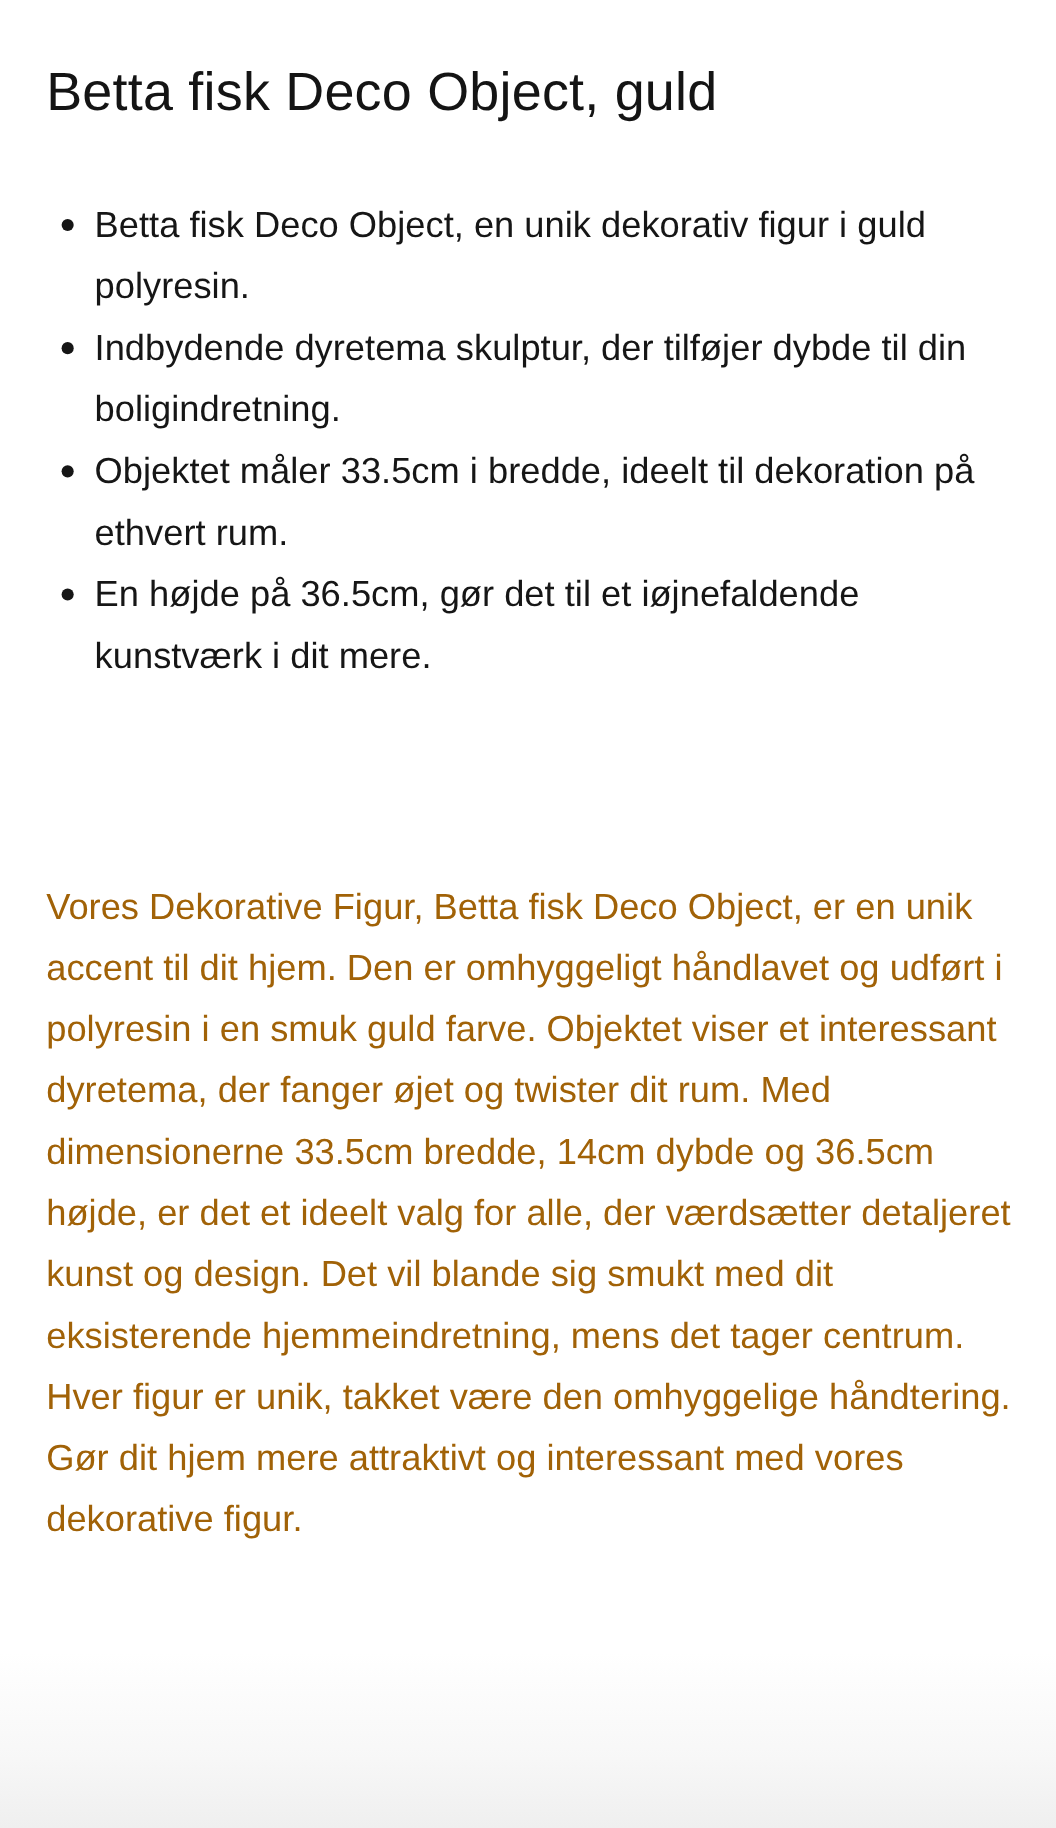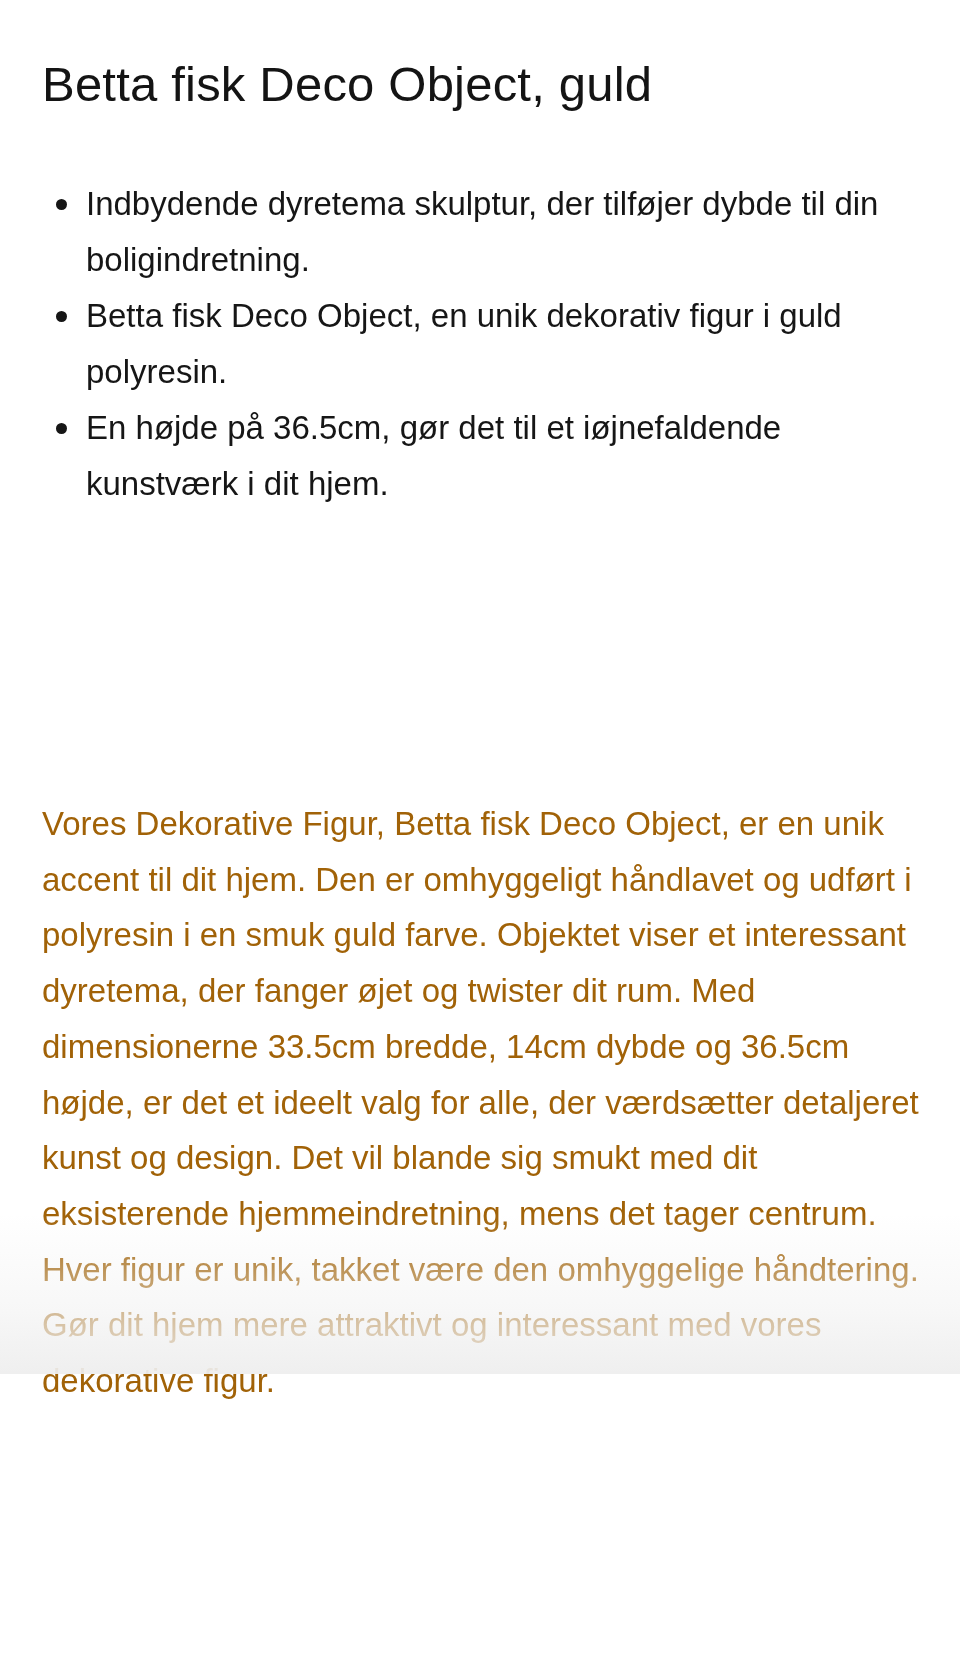--- a/index.html
+++ b/index.html
@@ -20,7 +20,7 @@
       left: 0;
       top: 0;
       width: 960px;
-      height: 1374px;
+      height: 1662px;
     }
     .content {
       position: absolute;

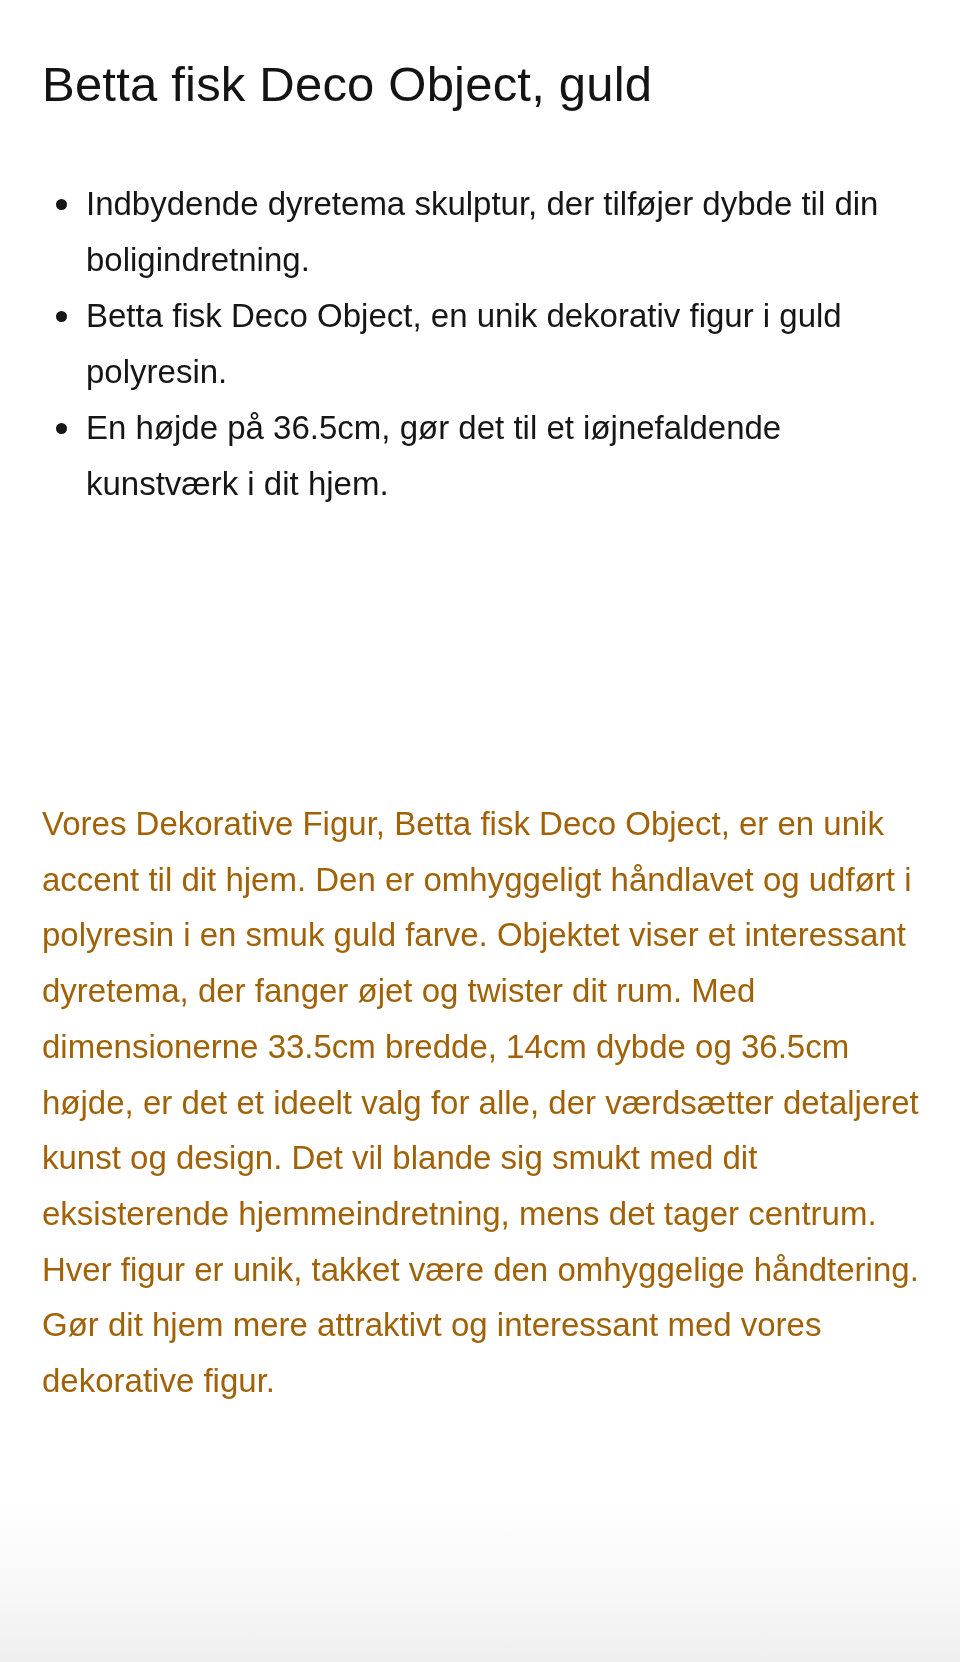--- a/index.html
+++ b/index.html
@@ -91,11 +91,11 @@
     <ul class="bullets">
       <li class="bullet-item">
         <span class="bullet-dot"></span>
-        <span>Indbydende dyretema skulptur, der tilføjer dybde til din boligindretning.</span>
+        <span>Betta fisk Deco Object, en unik dekorativ figur i guld polyresin.</span>
       </li>
       <li class="bullet-item">
         <span class="bullet-dot"></span>
-        <span>Betta fisk Deco Object, en unik dekorativ figur i guld polyresin.</span>
+        <span>Indbydende dyretema skulptur, der tilføjer dybde til din boligindretning.</span>
       </li>
       <li class="bullet-item">
         <span class="bullet-dot"></span>

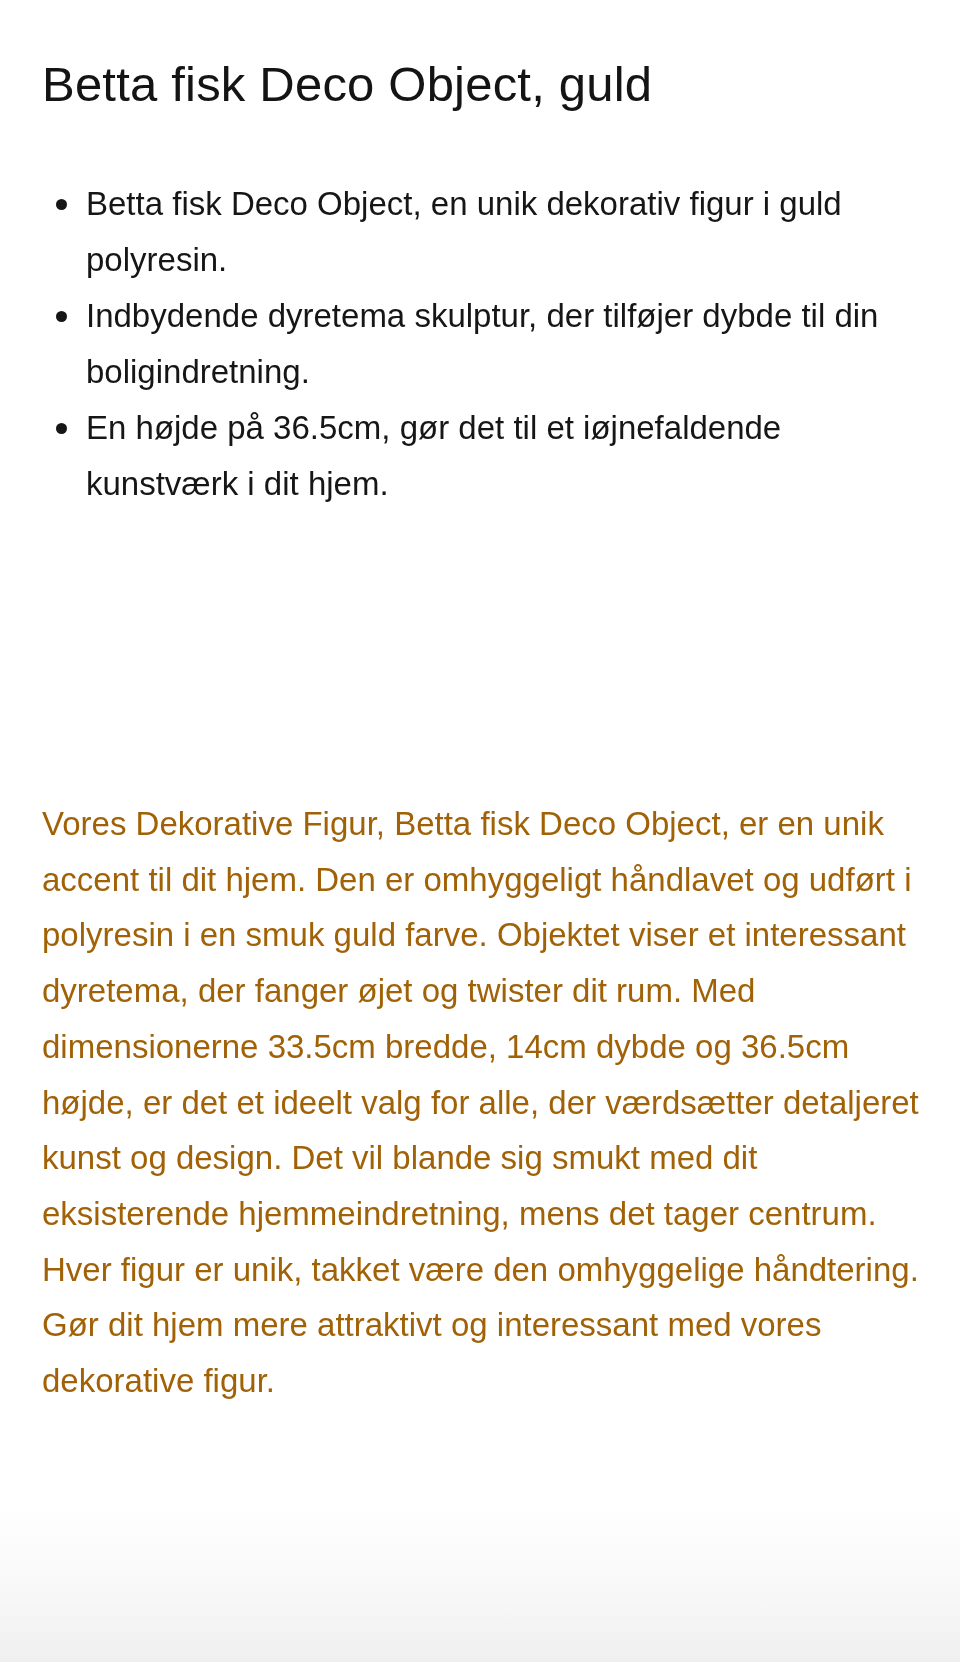--- a/index.html
+++ b/index.html
@@ -99,6 +99,10 @@
       </li>
       <li class="bullet-item">
         <span class="bullet-dot"></span>
+        <span>Objektet måler 33.5cm i bredde, ideelt til dekoration på ethvert rum.</span>
+      </li>
+      <li class="bullet-item">
+        <span class="bullet-dot"></span>
         <span>En højde på 36.5cm, gør det til et iøjnefaldende kunstværk i dit hjem.</span>
       </li>
     </ul>

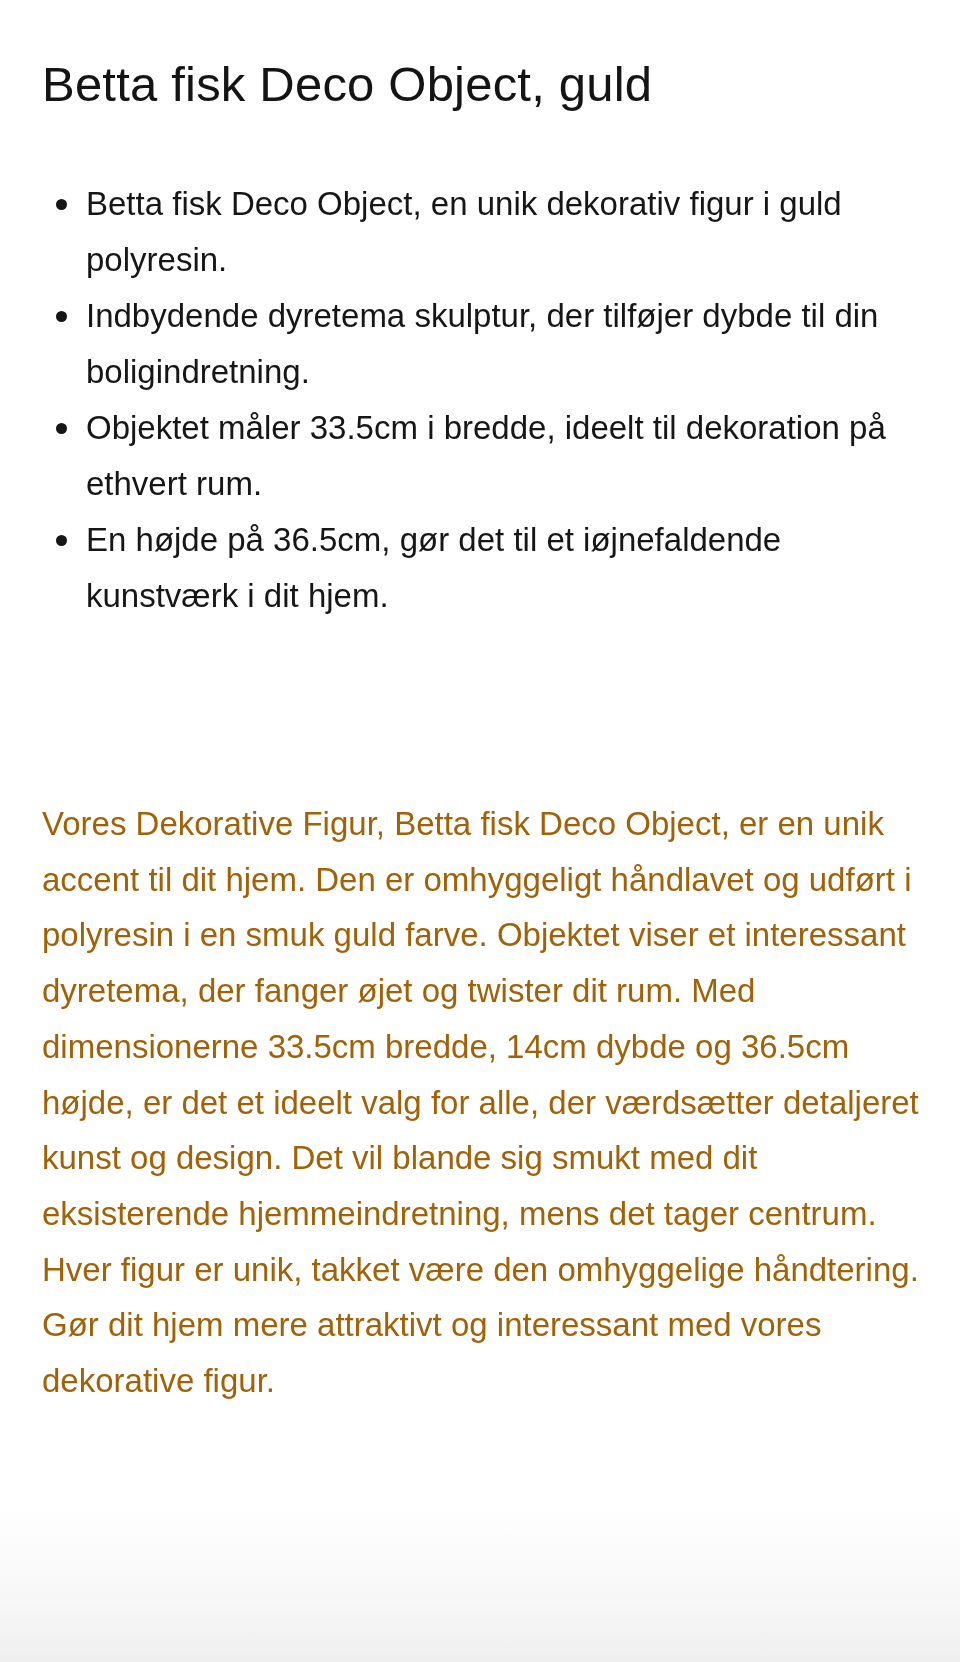--- a/index.html
+++ b/index.html
@@ -103,7 +103,7 @@
       </li>
       <li class="bullet-item">
         <span class="bullet-dot"></span>
-        <span>En højde på 36.5cm, gør det til et iøjnefaldende kunstværk i dit hjem.</span>
+        <span>En højde på 36.5cm, gør det til et iøjnefaldende kunstværk i dit mere.</span>
       </li>
     </ul>
 

